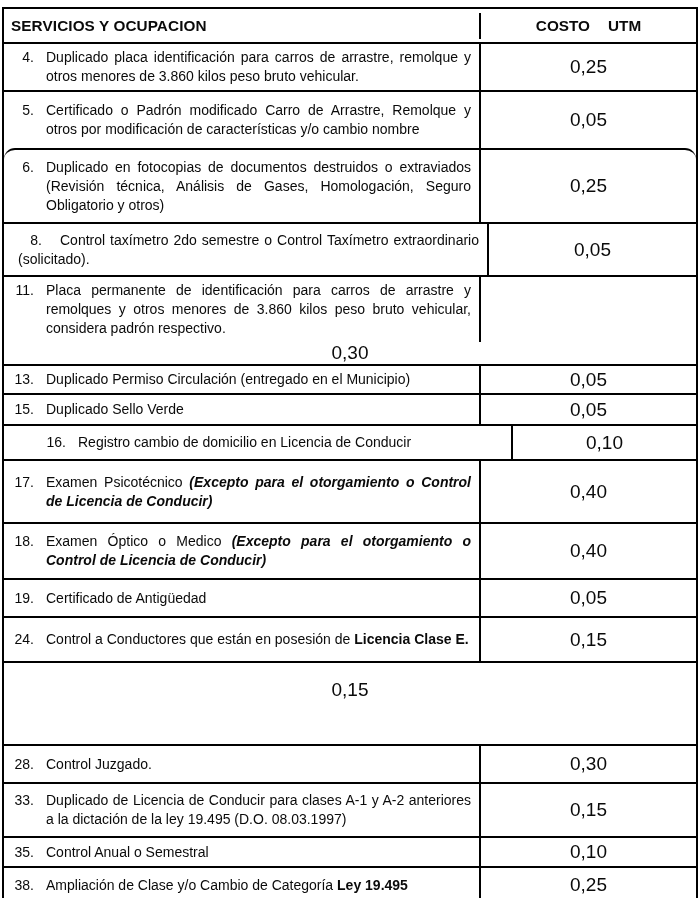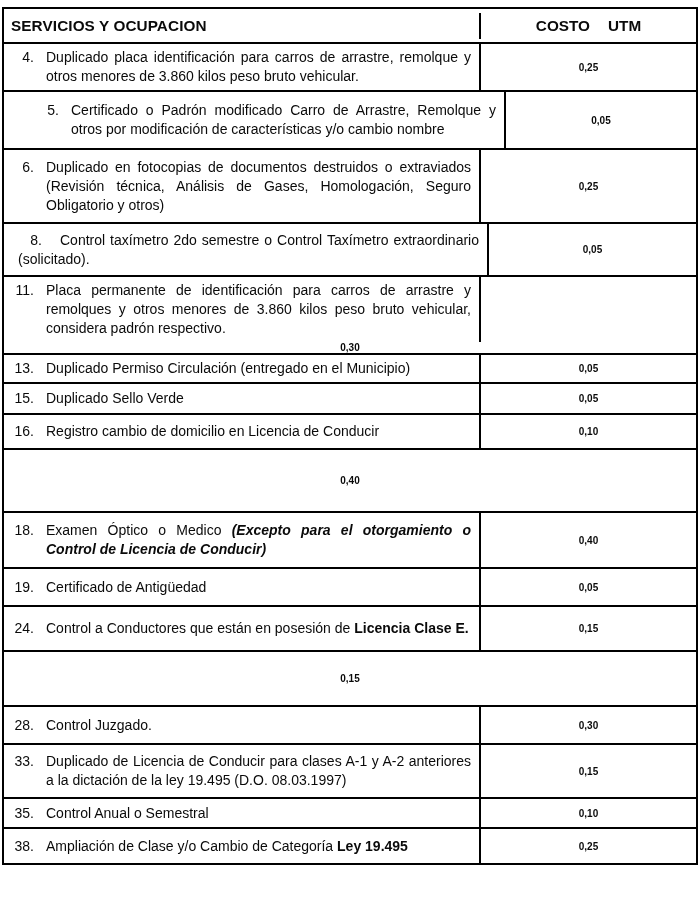--- a/index.html
+++ b/index.html
@@ -48,8 +48,7 @@
     display: flex;
     align-items: center;
     justify-content: center;
-    font-size: 10px;
-    font-weight: bold;
+    font-size: 19px;
   }
   .head-desc {
     font-weight: 700;

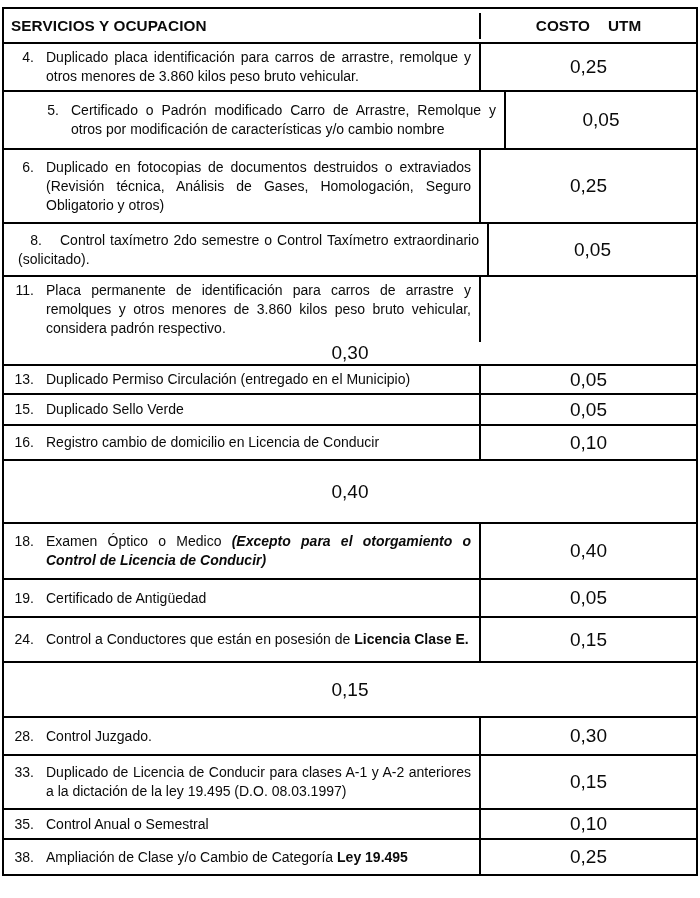--- a/index.html
+++ b/index.html
@@ -110,7 +110,7 @@
             <span>0,25</span>
           </div>
         </div>
-        <div class="trow" style="min-height: 58px; padding-left: 25px;">
+        <div class="trow" style="min-height: 58px;">
           <div class="cell desc">
             <p class="para"><span class="num">5.</span><span>Certificado o Padrón modificado Carro de Arrastre, Remolque y otros por modificación de características y/o cambio nombre</span></p>
           </div>

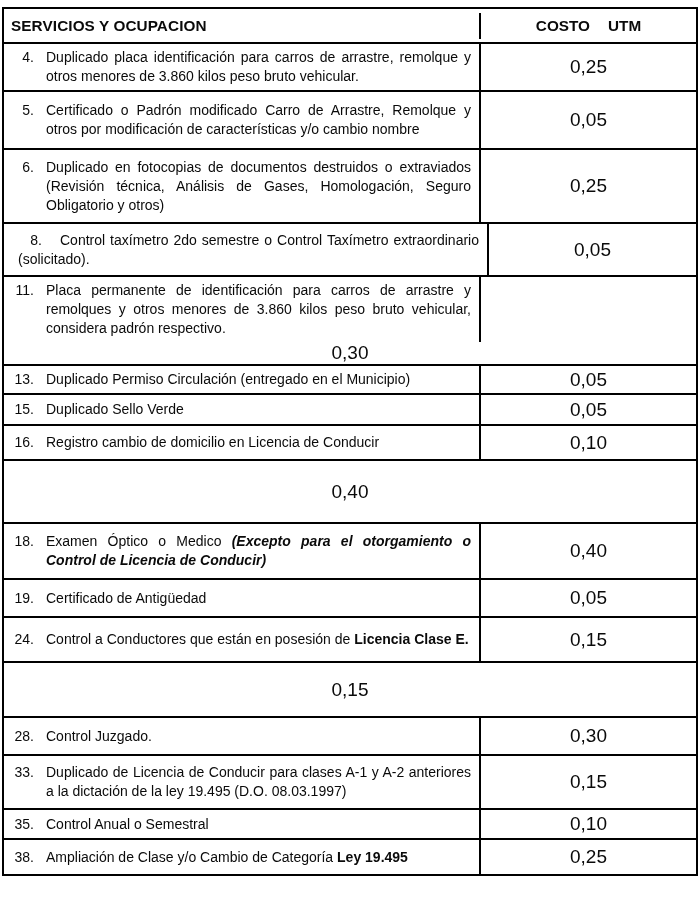--- a/index.html
+++ b/index.html
@@ -118,7 +118,7 @@
             <span>0,05</span>
           </div>
         </div>
-        <div class="trow" style="min-height: 74px;">
+        <div class="trow" style="min-height: 74px; border-radius: 11px;">
           <div class="cell desc">
             <p class="para"><span class="num">6.</span><span>Duplicado en fotocopias de documentos destruidos o extraviados (Revisión técnica, Análisis de Gases, Homologación, Seguro Obligatorio y otros)</span></p>
           </div>

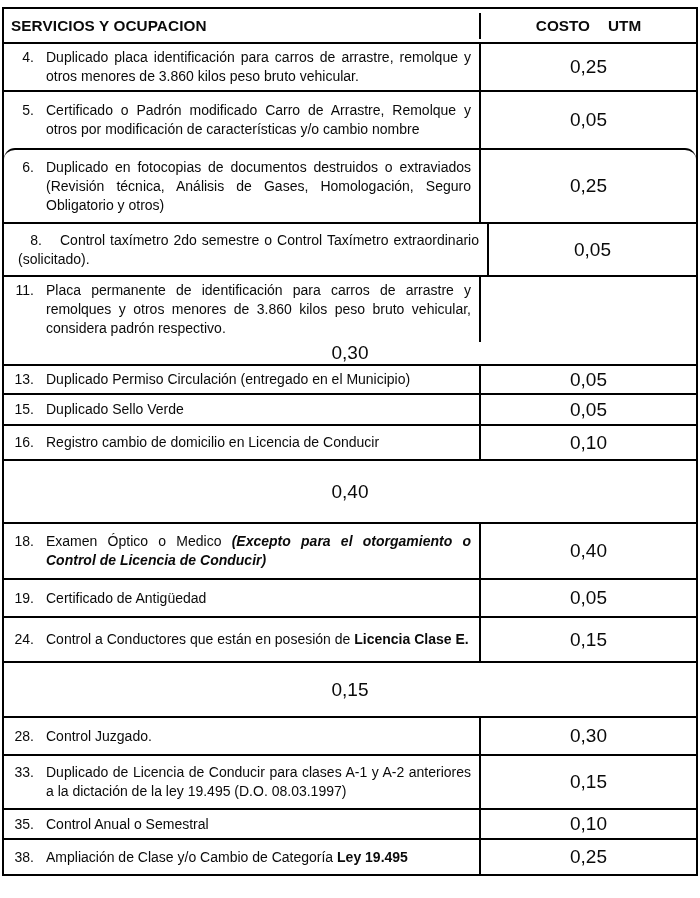--- a/index.html
+++ b/index.html
@@ -158,7 +158,7 @@
             <span>0,05</span>
           </div>
         </div>
-        <div class="trow" style="min-height: 35px;">
+        <div class="trow" style="min-height: 35px; padding-left: 32px;">
           <div class="cell desc">
             <p class="para"><span class="num">16.</span><span>Registro cambio de domicilio en Licencia de Conducir</span></p>
           </div>

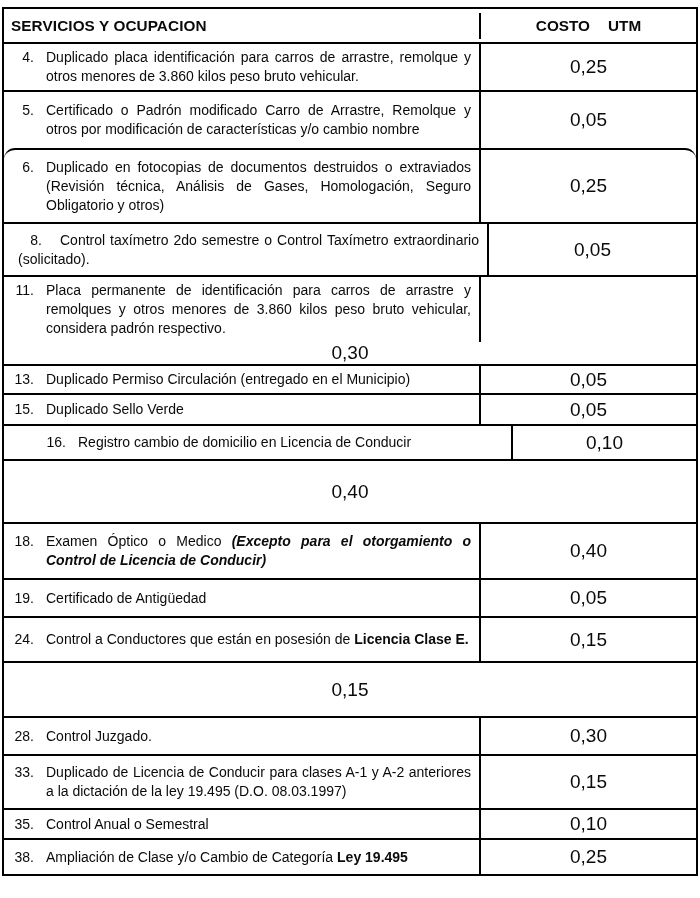--- a/index.html
+++ b/index.html
@@ -167,6 +167,9 @@
           </div>
         </div>
         <div class="trow" style="min-height: 63px;">
+          <div class="cell desc">
+            <p class="para"><span class="num">17.</span><span>Examen Psicotécnico </span><span class="b i">(Excepto para el otorgamiento o Control de Licencia de Conducir)</span></p>
+          </div>
           <div class="cell cost">
             <span>0,40</span>
           </div>

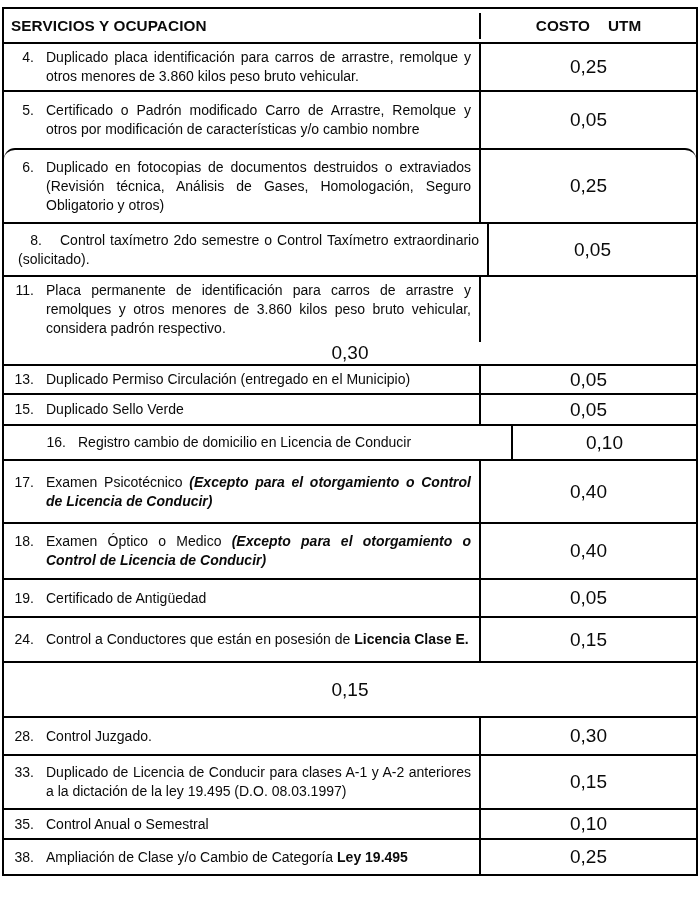--- a/index.html
+++ b/index.html
@@ -203,7 +203,7 @@
             <span>0,15</span>
           </div>
         </div>
-        <div class="trow" style="min-height: 38px;">
+        <div class="trow" style="min-height: 38px; margin-top: 28px;">
           <div class="cell desc">
             <p class="para"><span class="num">28.</span><span>Control Juzgado.</span></p>
           </div>

